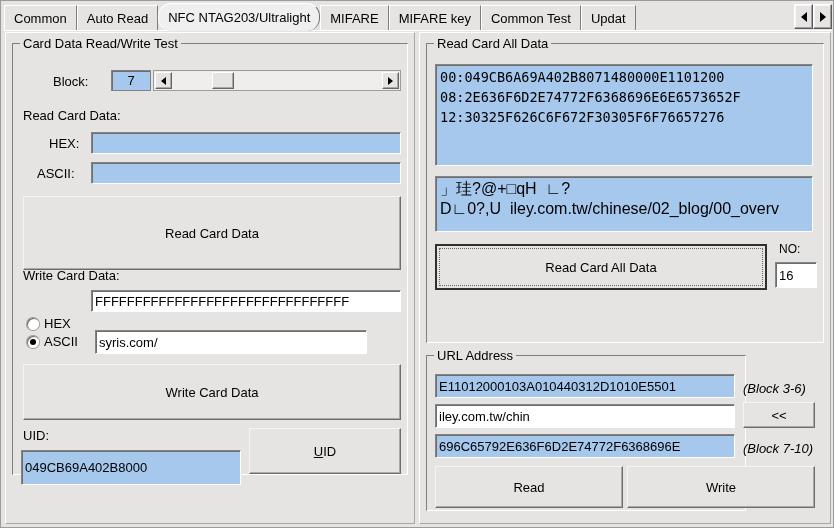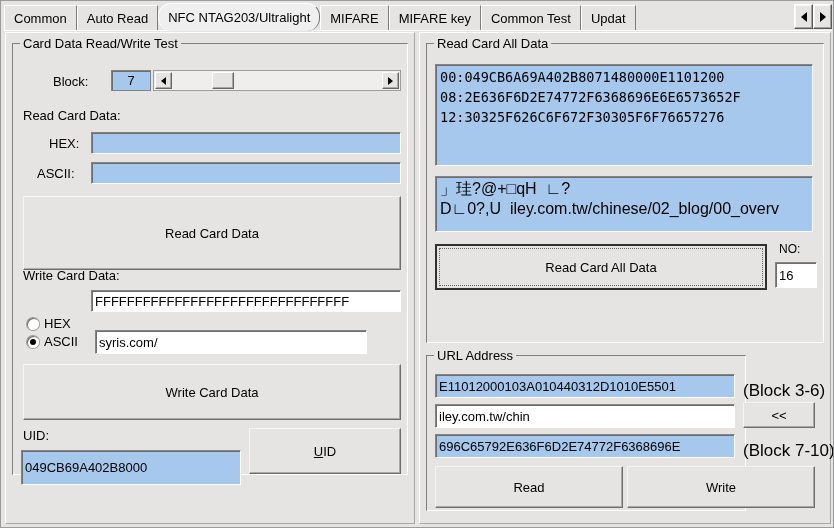--- a/index.html
+++ b/index.html
@@ -291,9 +291,10 @@
   }
   .small-lbl {
     position: absolute;
-    font-size: 17px;
-    color: #000;
-    white-space: nowrap;
+    font-size: 13px;
+    color: #000;
+    white-space: nowrap;
+    font-style: italic;
   }
 </style>
 </head>

